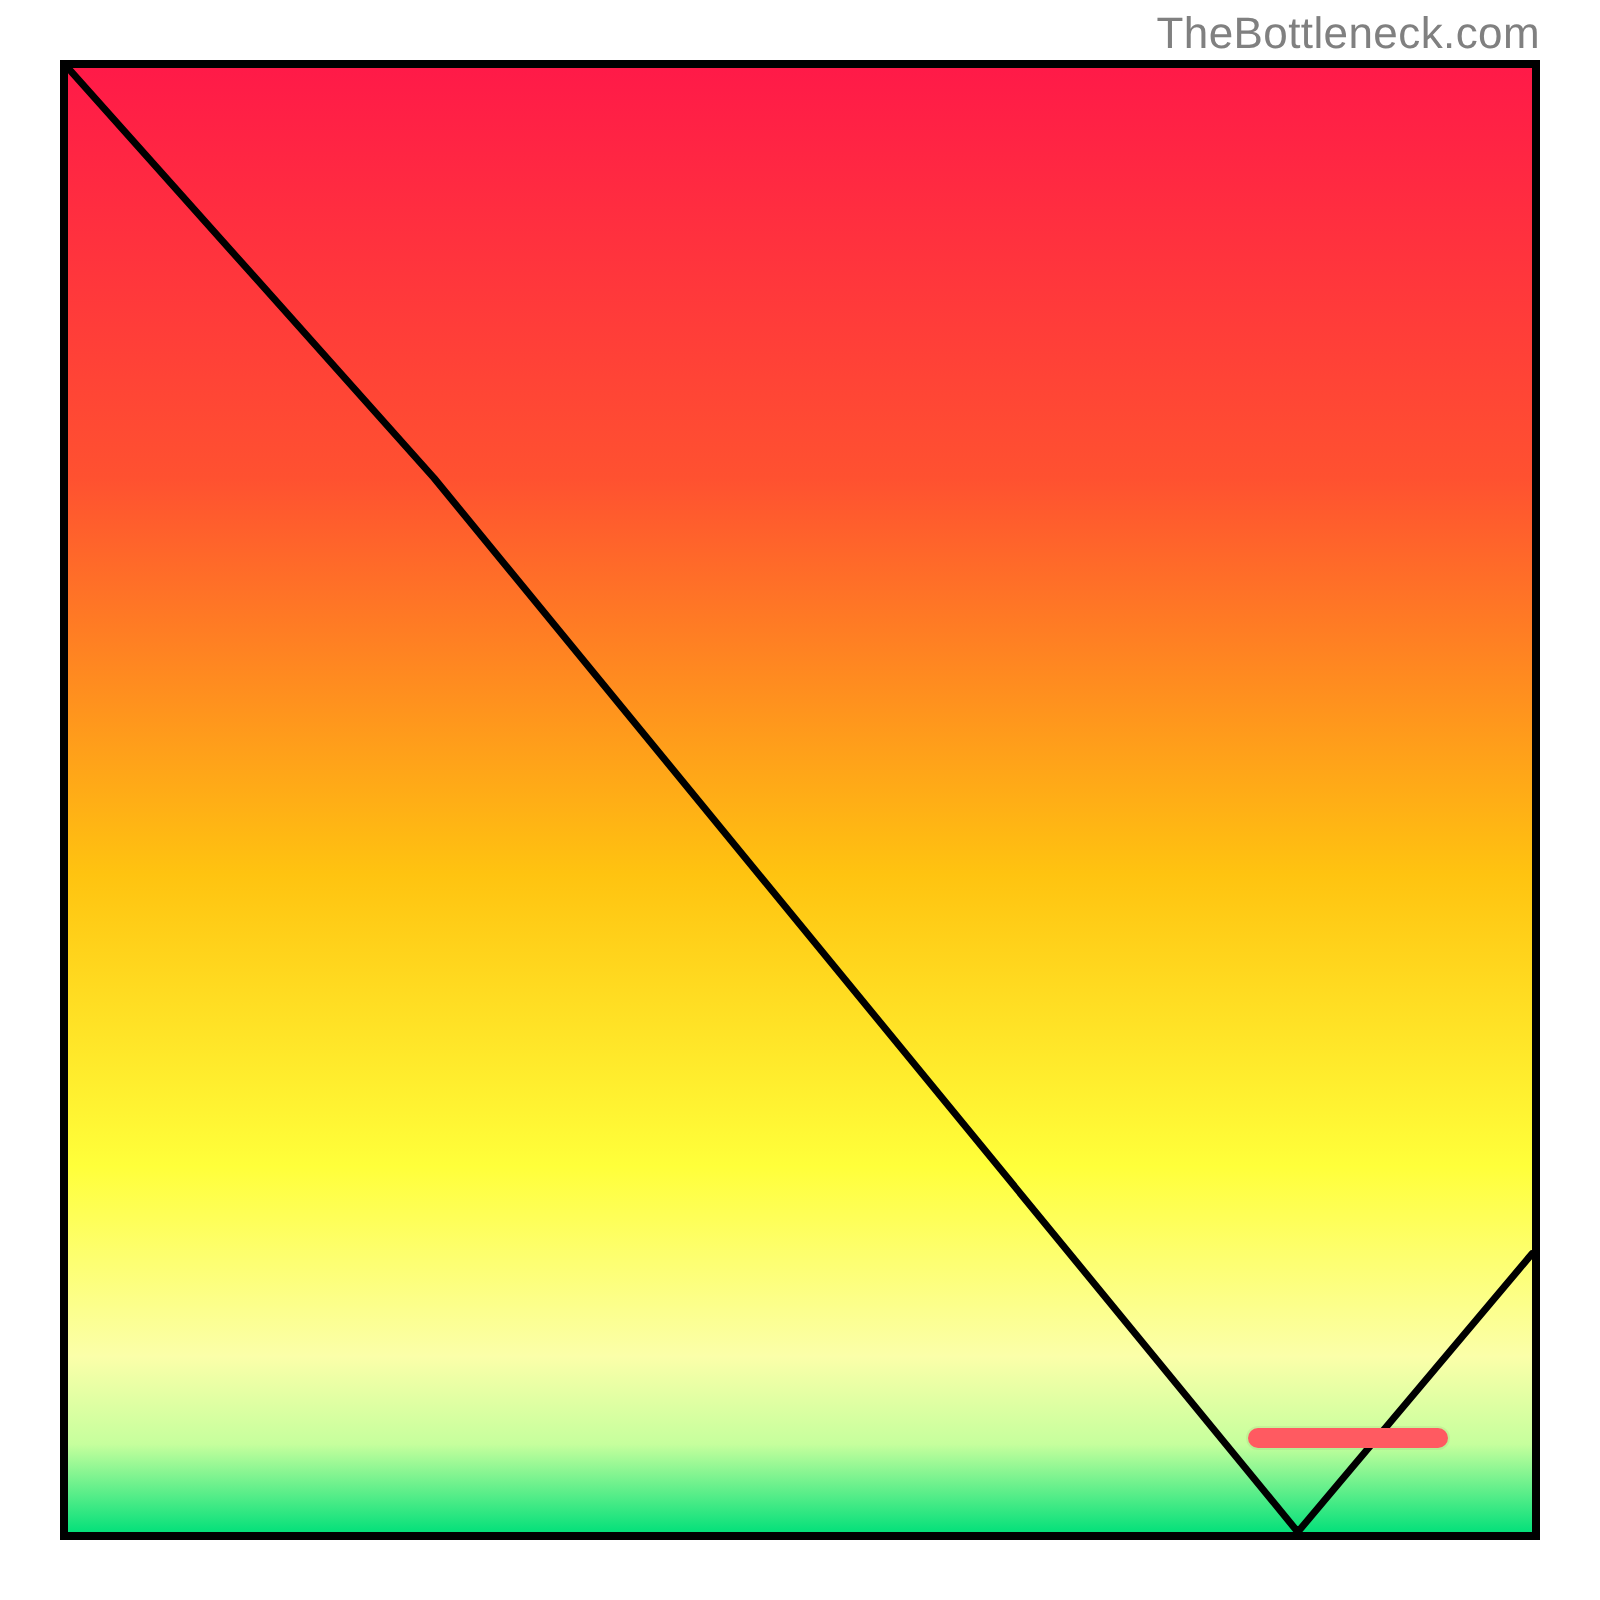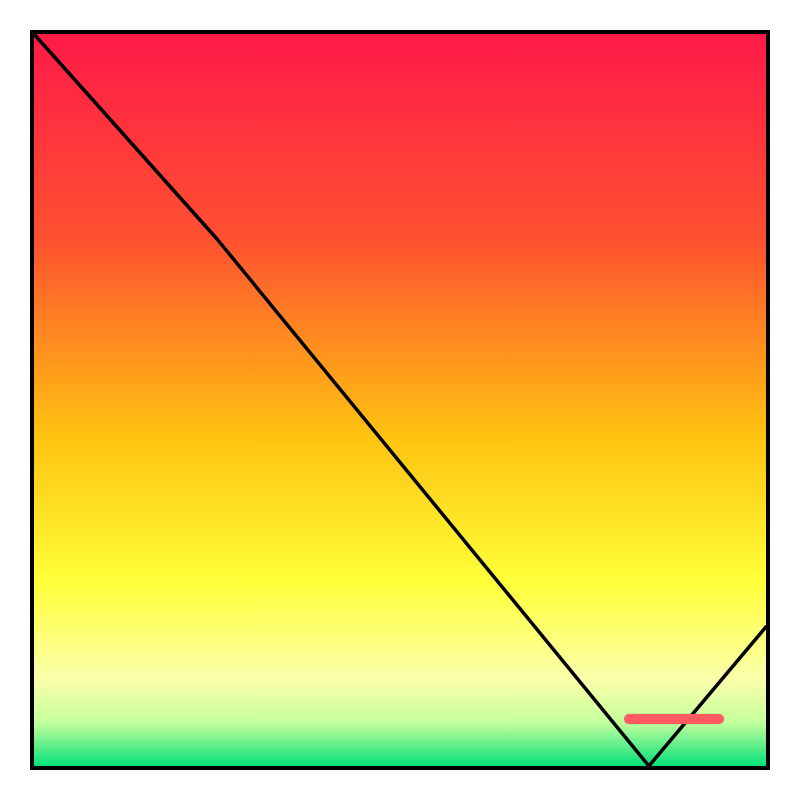--- a/index.html
+++ b/index.html
@@ -54,6 +54,7 @@
 
 <div class="wrap">
 
+  <div class="attribution">TheBottleneck.com</div>
 
   <div class="plot-box">
     <svg id="plot-svg" width="732" height="732" viewBox="0 0 732 732">

